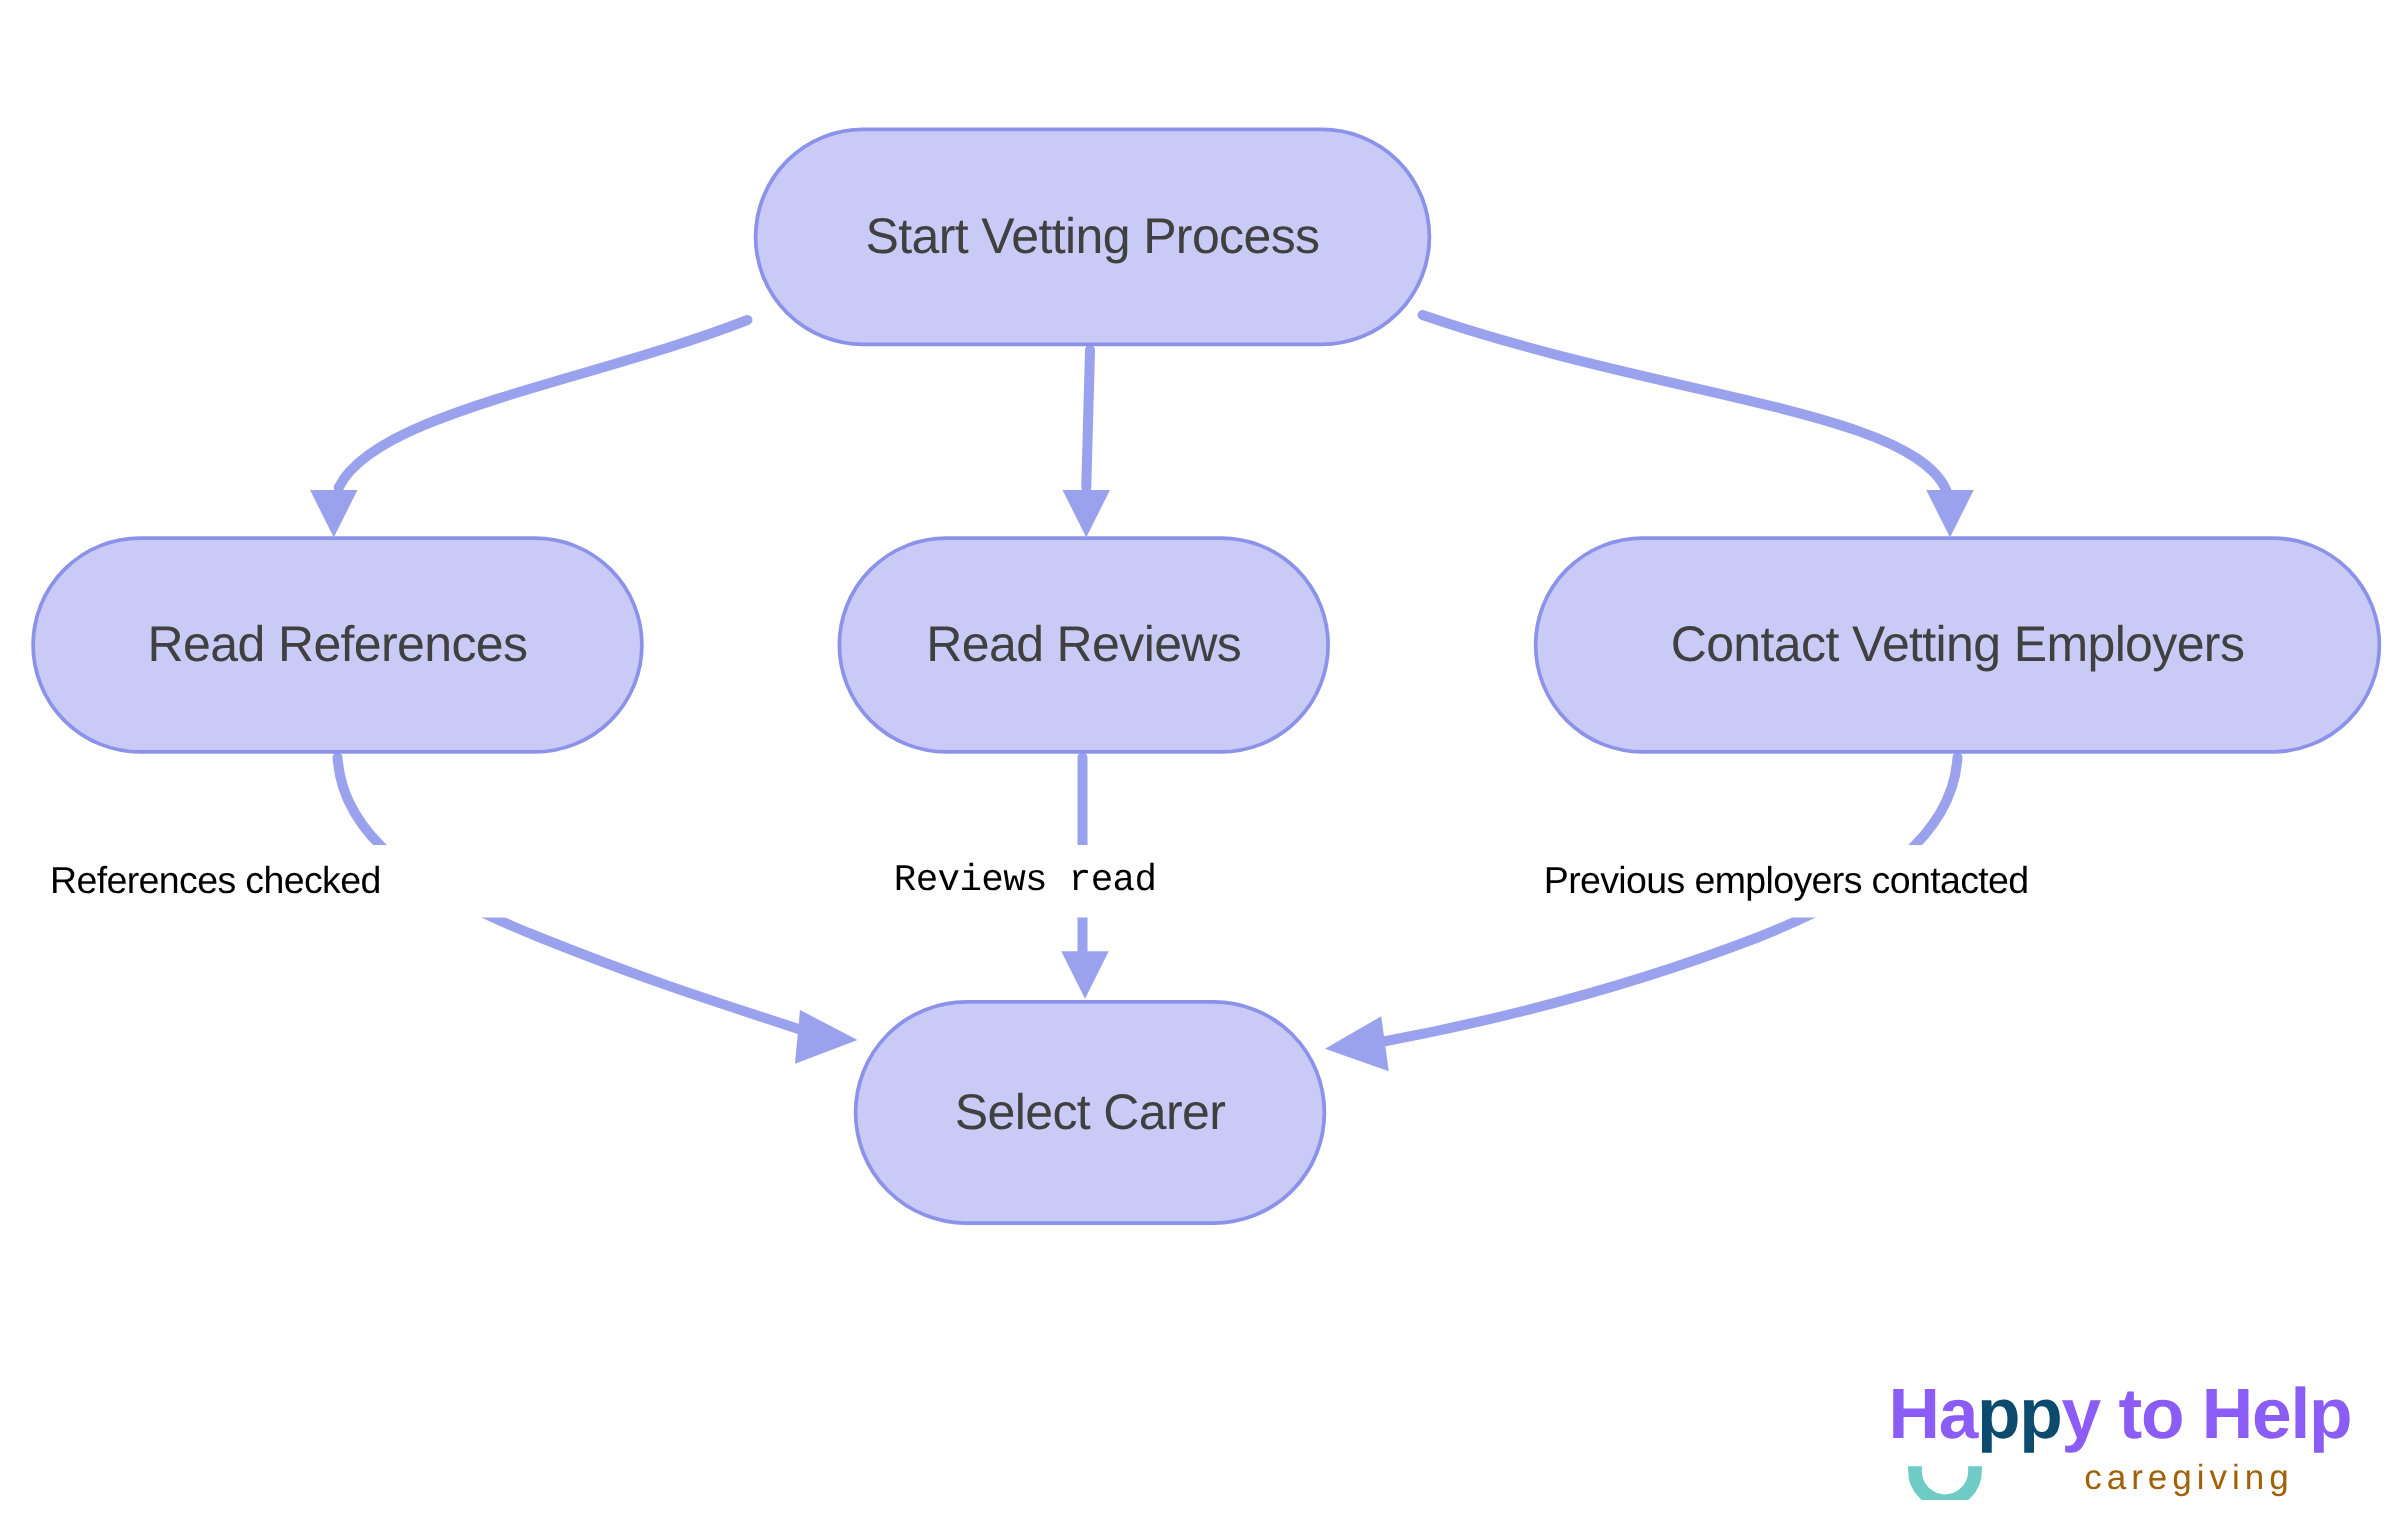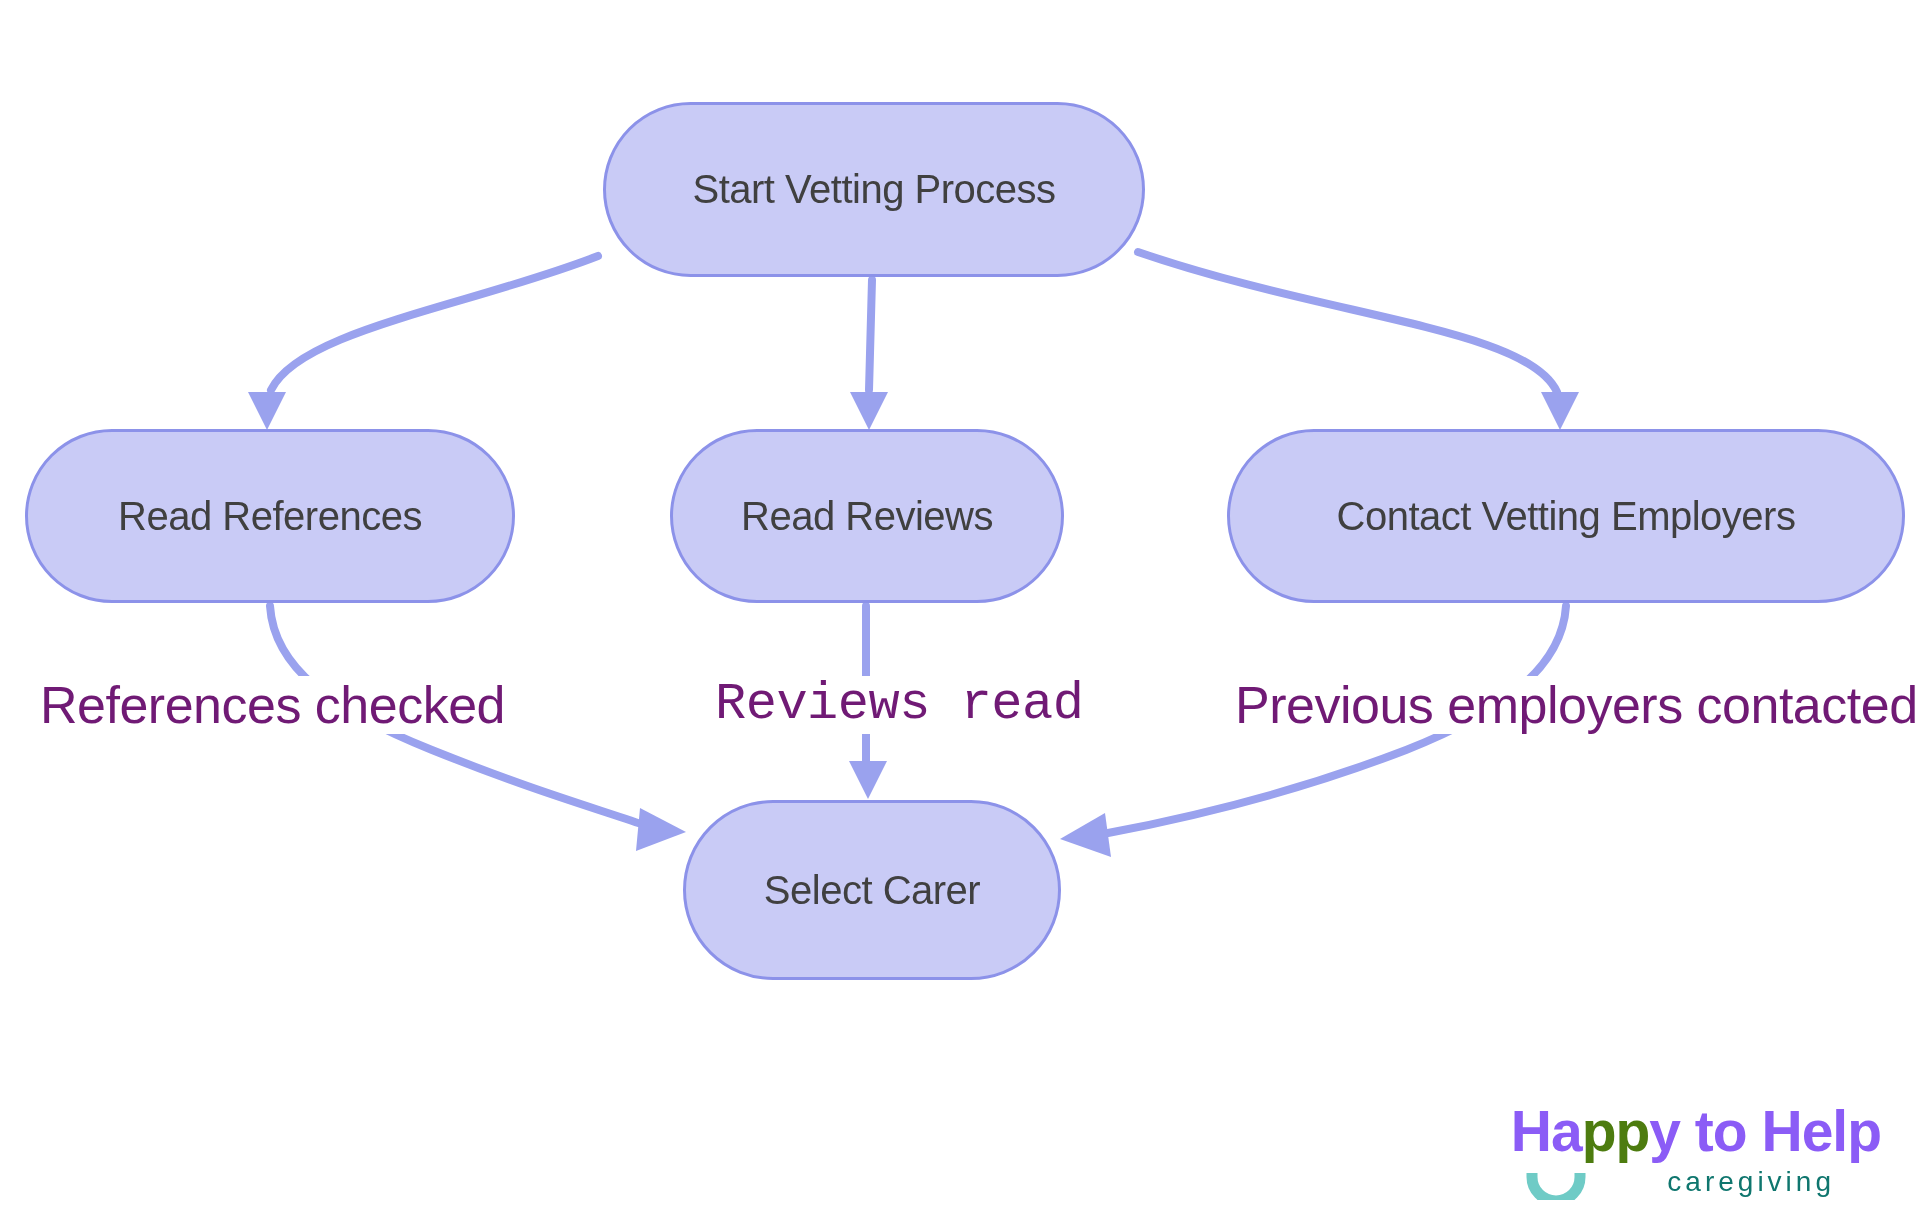--- a/index.html
+++ b/index.html
@@ -46,8 +46,8 @@
   .edge-label {
     position: absolute;
     background: #ffffff;
-    color: #701a75;
-    font-size: 52px;
+    color: #000000;
+    font-size: 30px;
     font-weight: 500;
     letter-spacing: -0.5px;
     text-align: left;

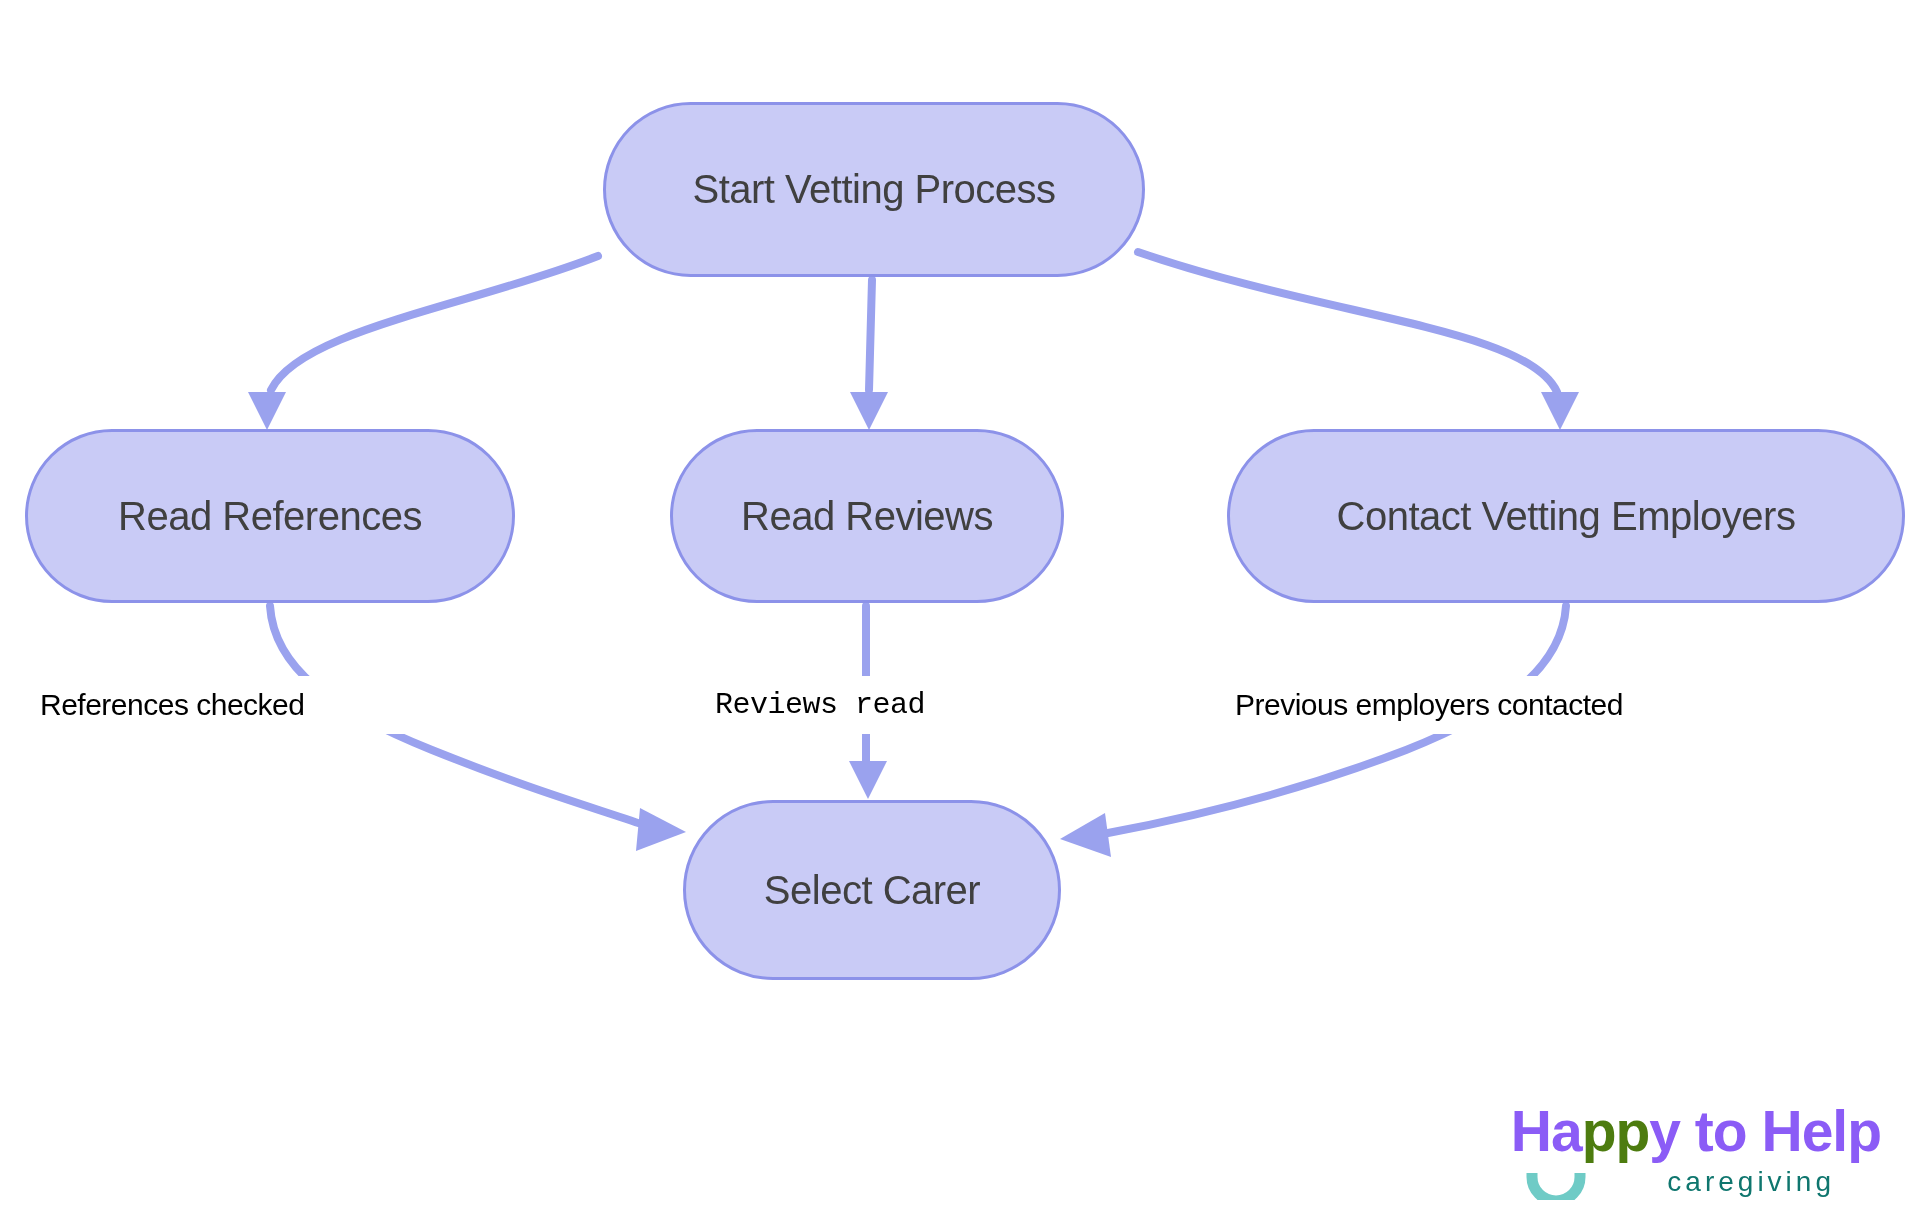--- a/index.html
+++ b/index.html
@@ -72,7 +72,7 @@
     white-space: nowrap;
   }
   .coral { color: #8b5cf6; }
-  .teal  { color: #4d7c0f; }
+  .teal  { color: #0c4a6e; }
   .logo-smile {
     position: absolute;
     left: 118px; top: 72px;

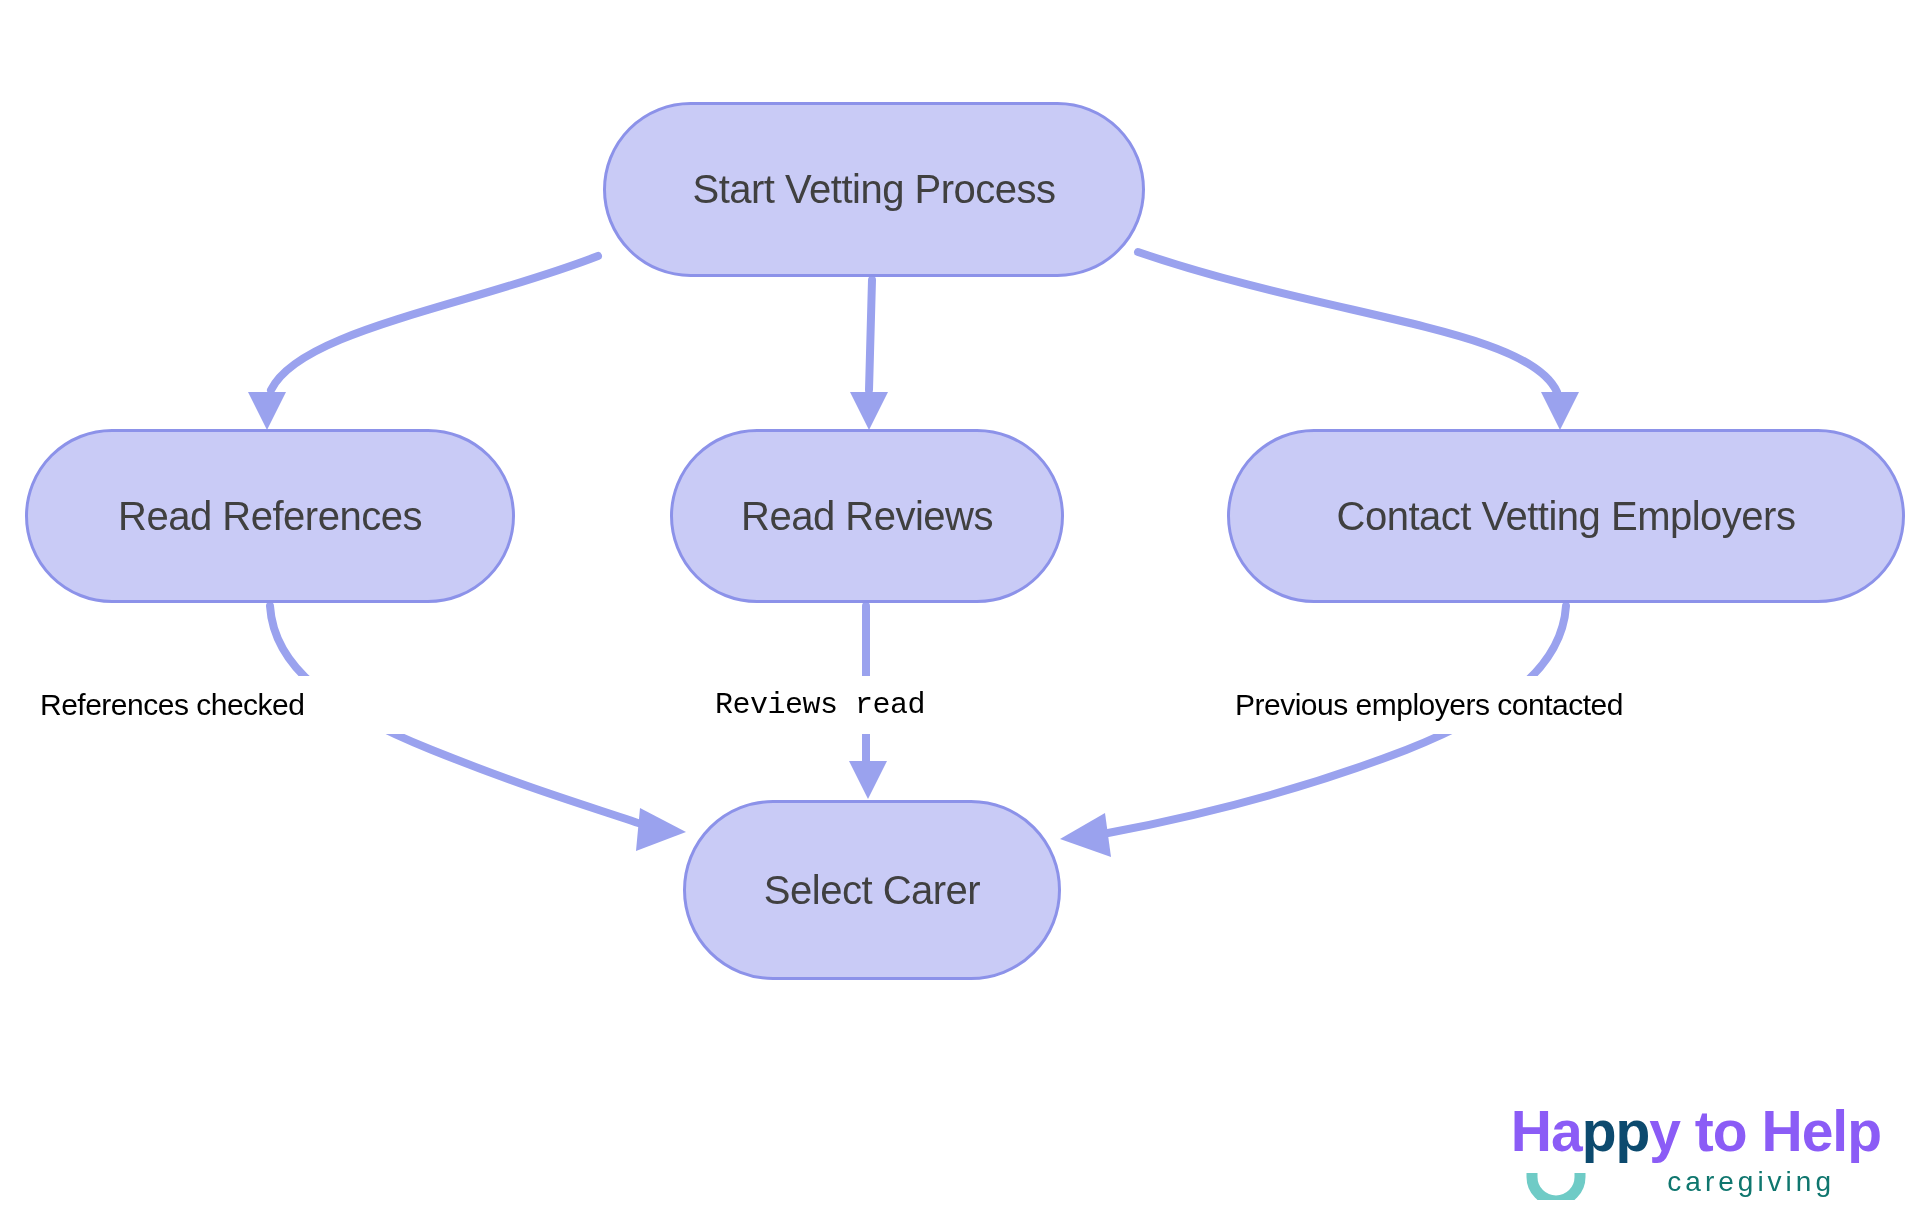--- a/index.html
+++ b/index.html
@@ -81,7 +81,7 @@
   .logo-tagline {
     position: absolute;
     right: 48px; top: 68px;
-    color: #0f766e;
+    color: #a16207;
     font-size: 28px;
     font-weight: 500;
     letter-spacing: 4px;

